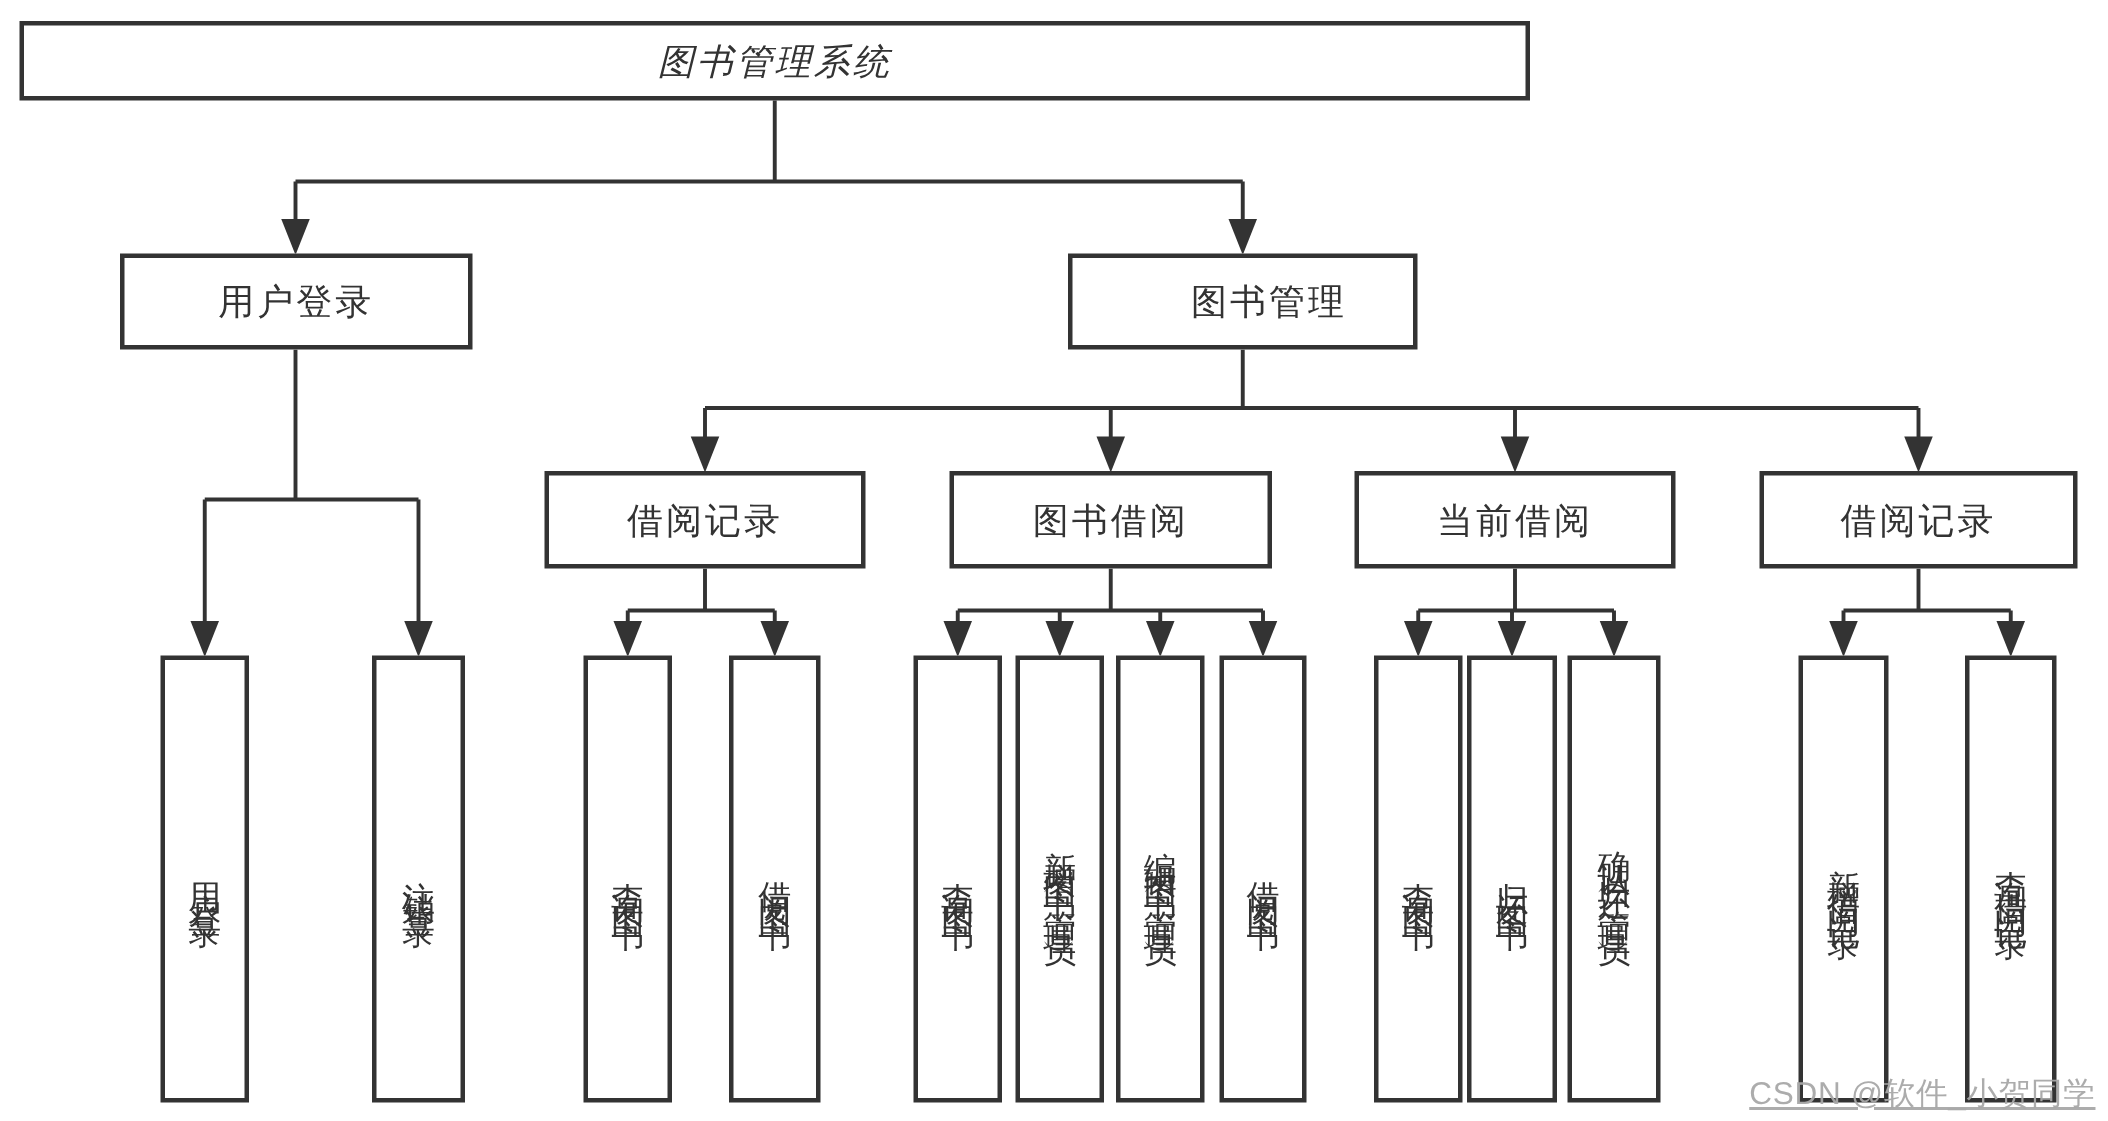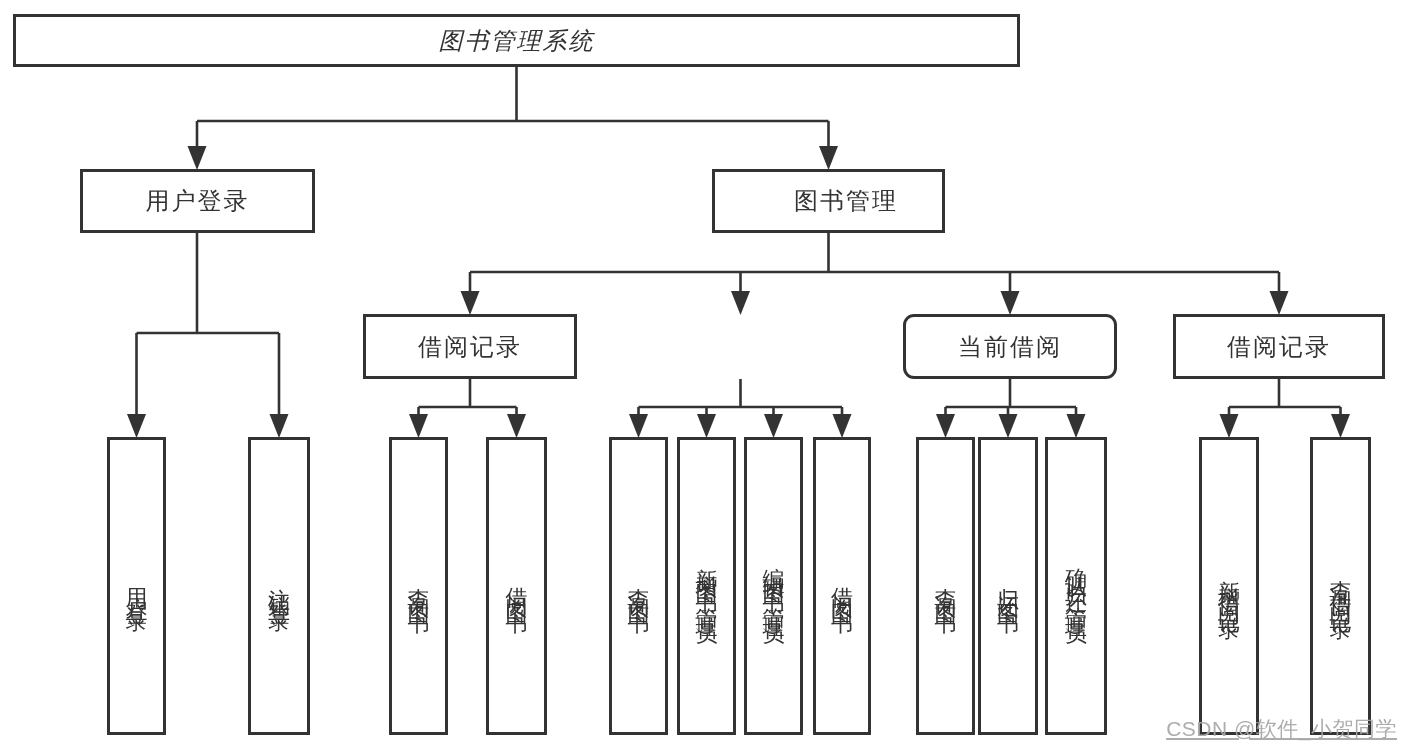--- a/index.html
+++ b/index.html
@@ -125,6 +125,7 @@
   <div class="node hnode" id="n-mgmt">图书管理</div>
 
   <div class="node hnode" id="n-rec">借阅记录</div>
+  <div class="node hnode" id="n-borrow">图书借阅</div>
   <div class="node hnode" id="n-current">当前借阅</div>
   <div class="node hnode" id="n-records">借阅记录</div>
 

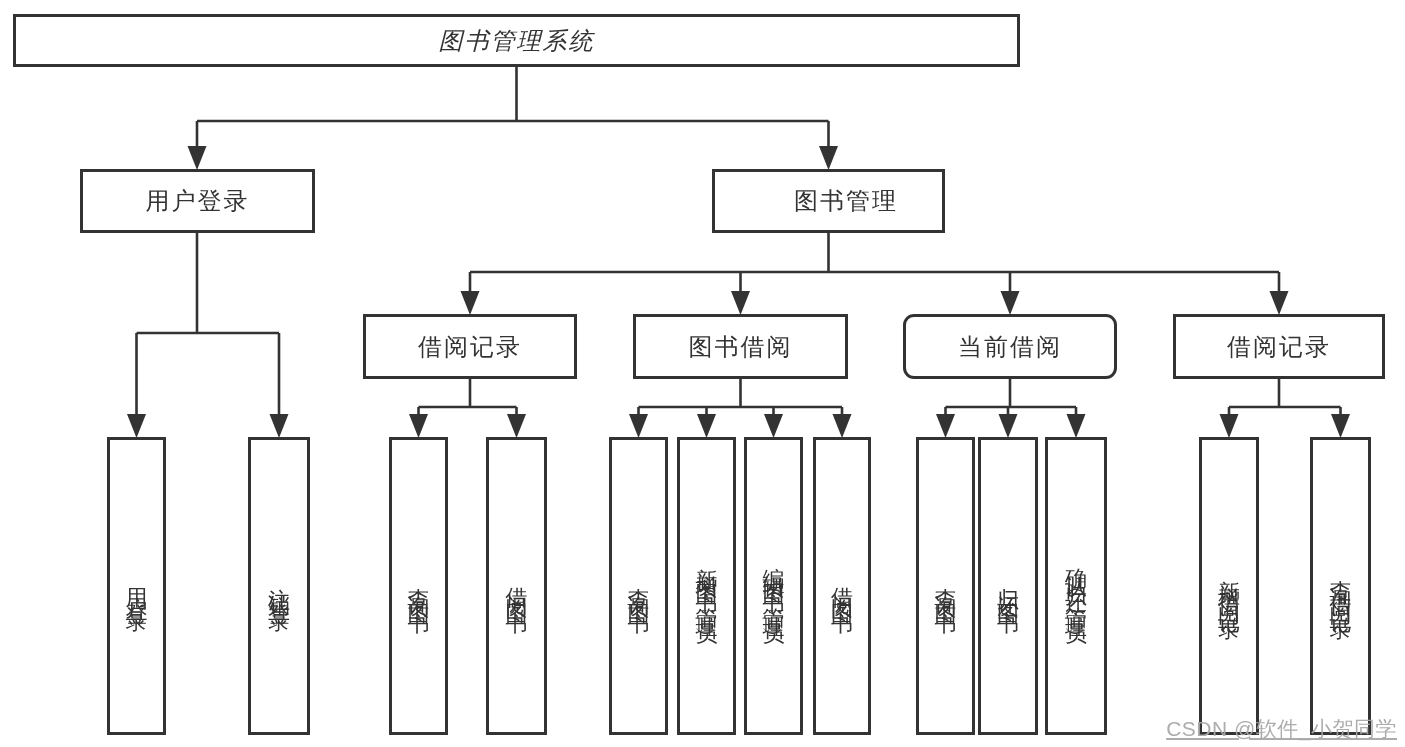--- a/index.html
+++ b/index.html
@@ -33,7 +33,7 @@
   #n-mgmt   {left:712px; top:169px; width:233px; height:64px;padding-left:35px;}
   #n-rec    {left:363px; top:314px; width:214px; height:65px;}
   #n-borrow {left:633px; top:314px; width:215px; height:65px;}
-  #n-current{left:903px; top:314px; width:214px; height:65px;border-radius:11px;}
+  #n-current{left:903px; top:314px; width:214px; height:65px;}
   #n-records{left:1173px;top:314px; width:212px; height:65px;}
   #n-l1 {left:107px; width:59px;}
   #n-l2 {left:248px; width:62px;}

